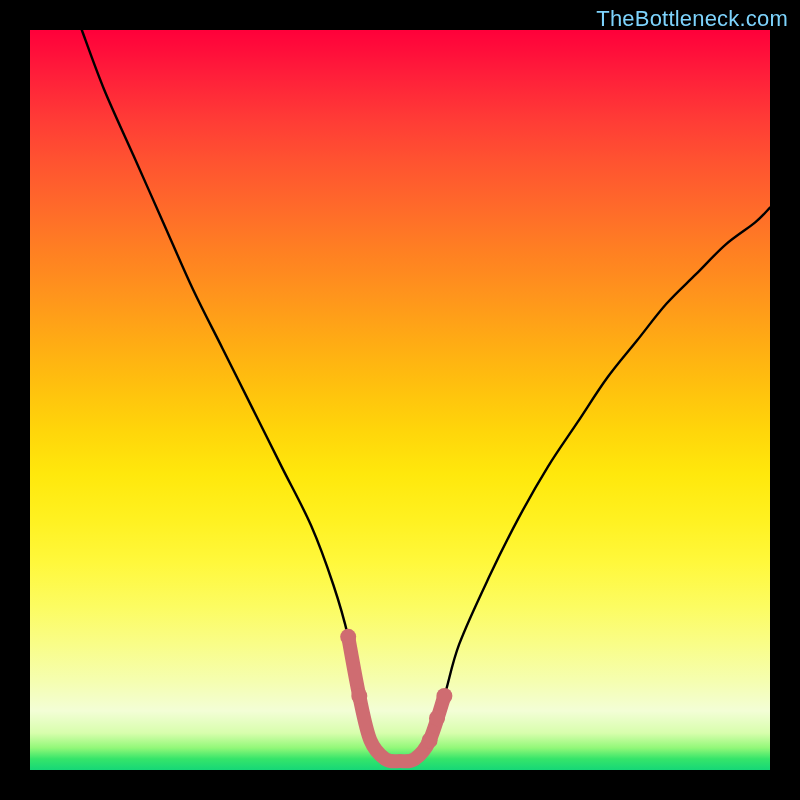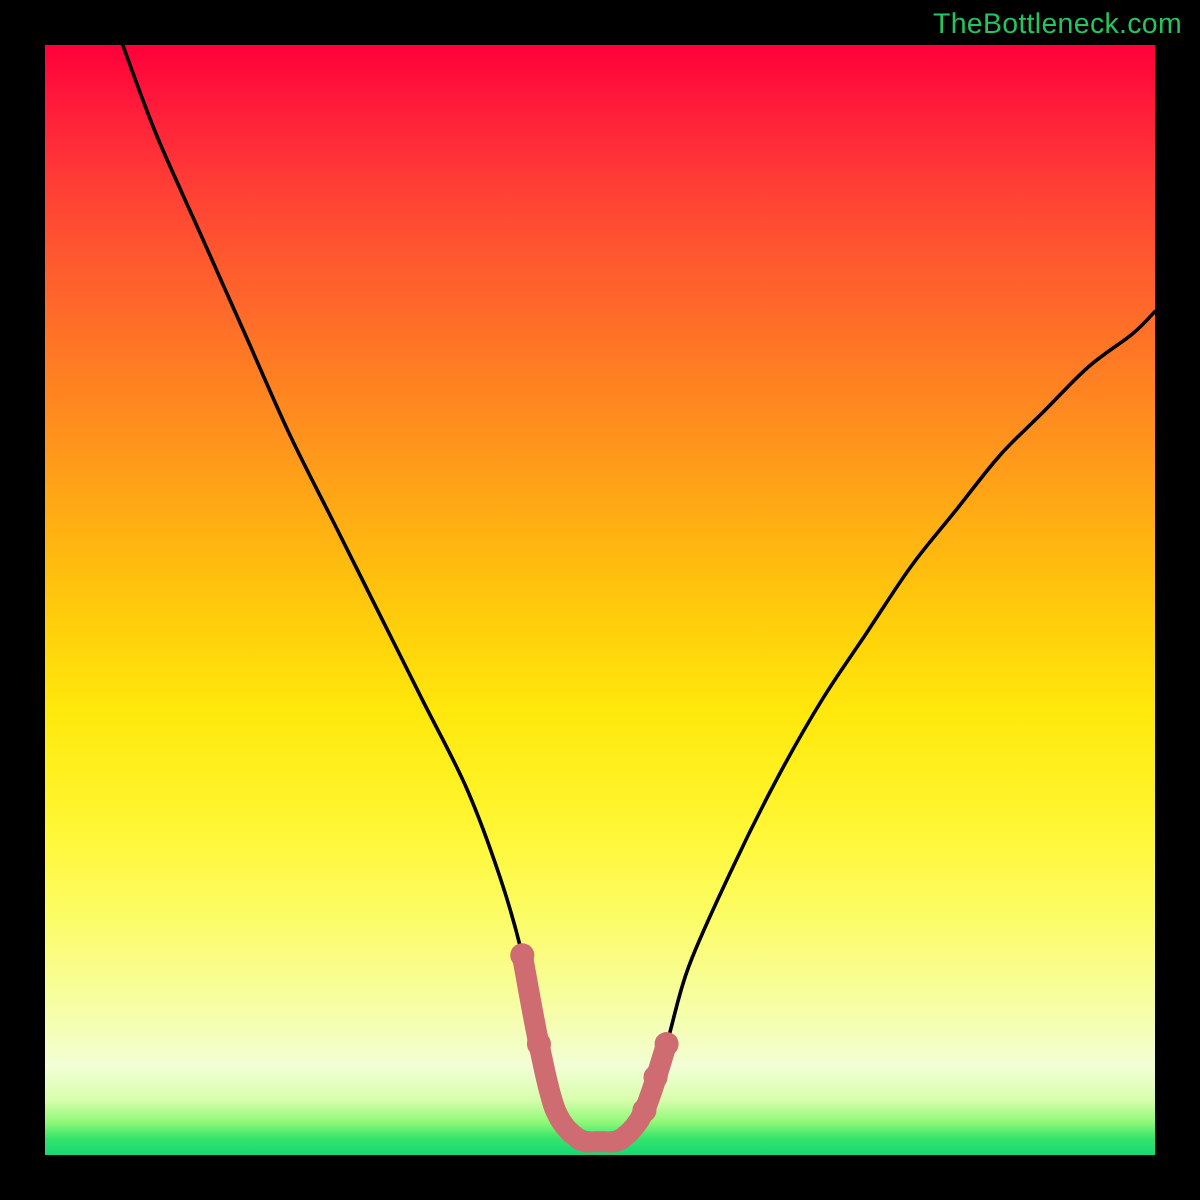--- a/index.html
+++ b/index.html
@@ -60,8 +60,8 @@
     position: absolute;
     top: 6px;
     right: 12px;
-    color: #22c55e;
-    font-size: 19px;
+    color: #7dd3fc;
+    font-size: 22px;
     font-weight: 400;
     letter-spacing: 0.2px;
     user-select: none;

